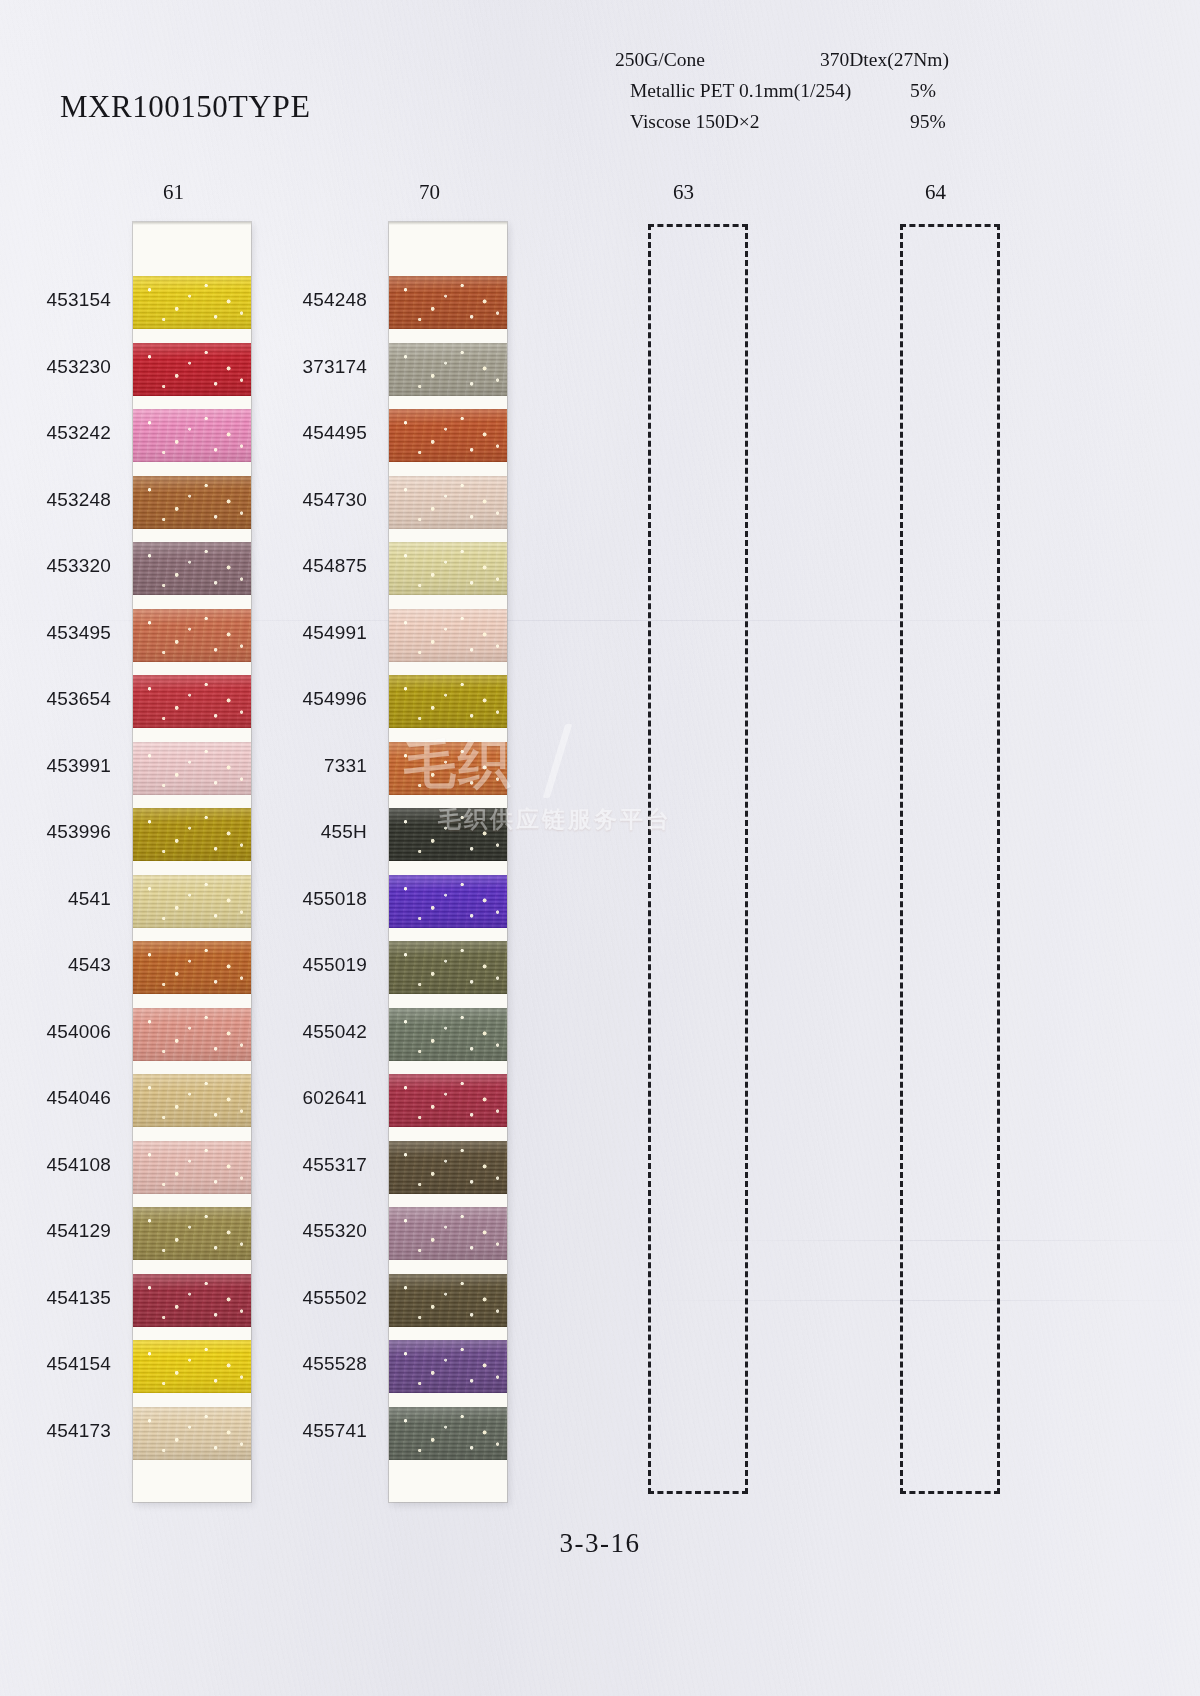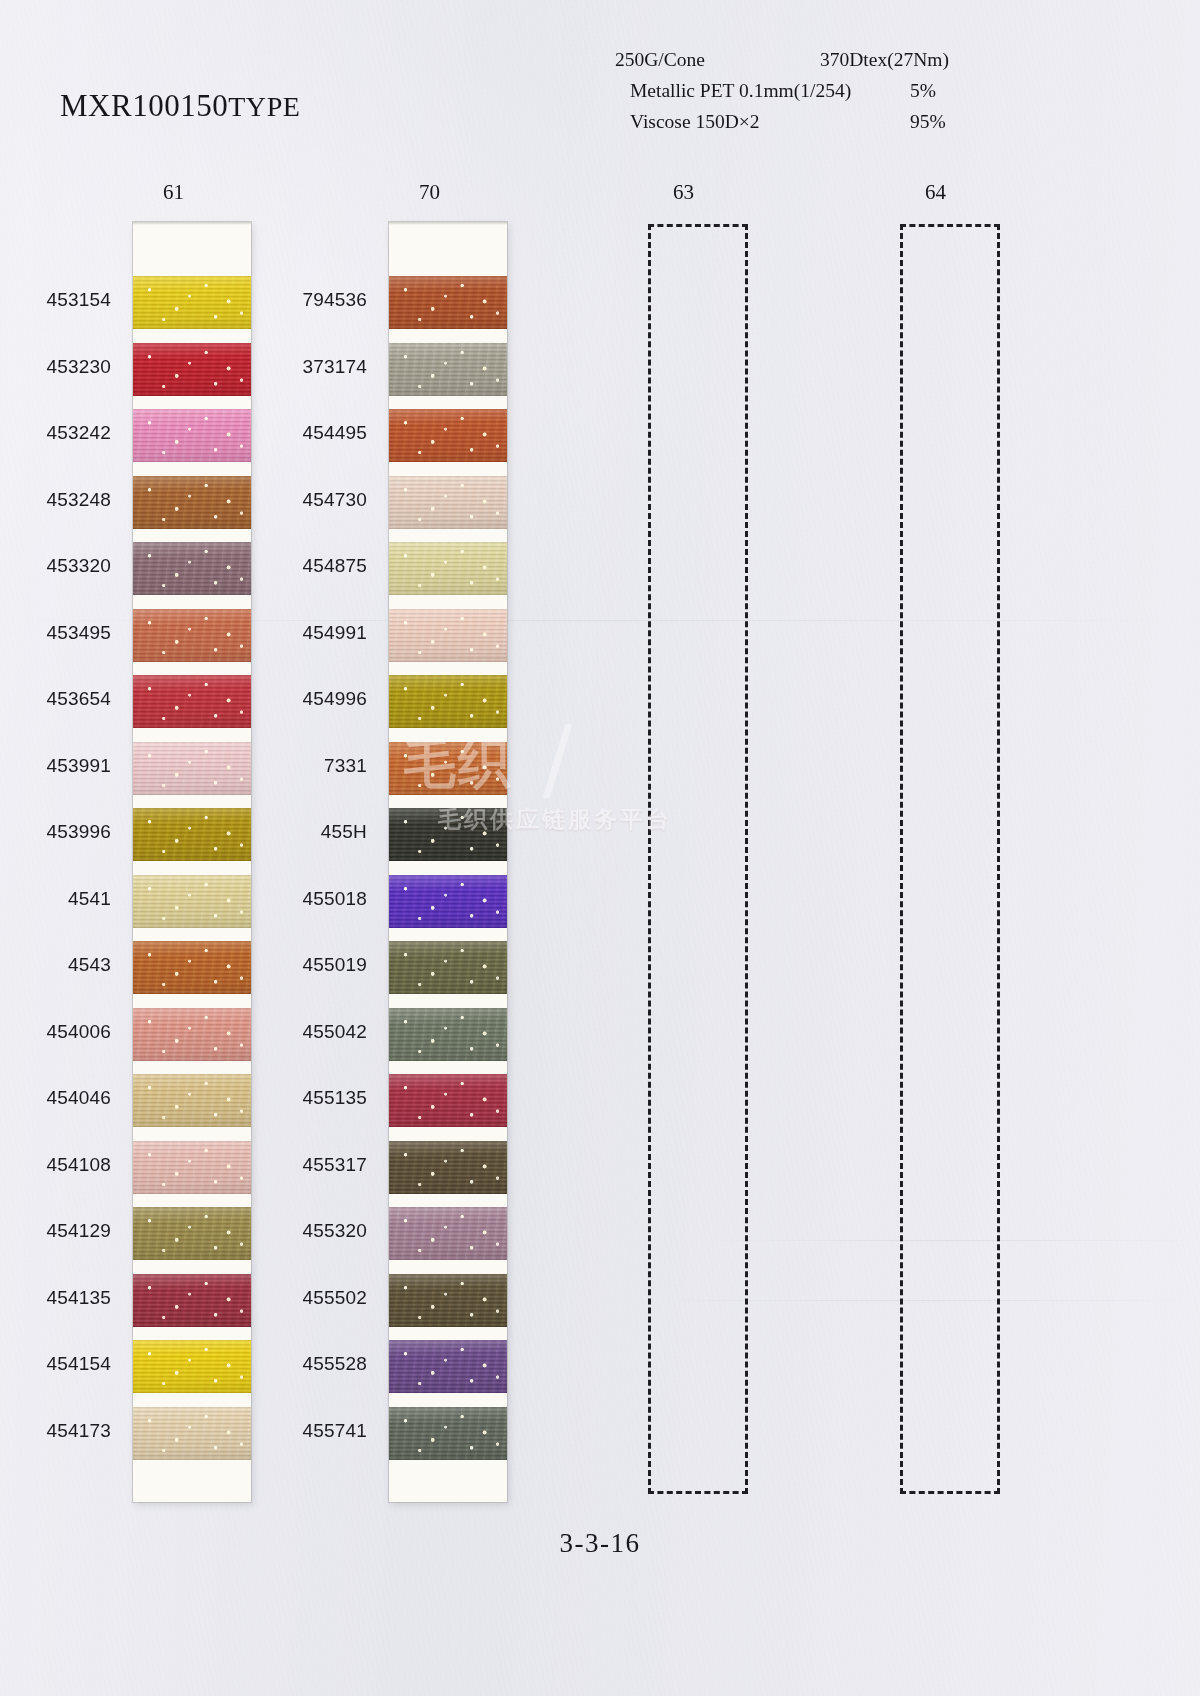--- a/index.html
+++ b/index.html
@@ -37,7 +37,7 @@
     font-size: 31px; color: #17171b; letter-spacing: .5px;
     white-space: nowrap;
   }
-  .title .suffix { font-size: 28px; letter-spacing: .6px; }
+  .title .suffix { font-size: 32px; letter-spacing: .6px; }
 
   .spec {
     position: absolute; left: 615px; top: 44px;

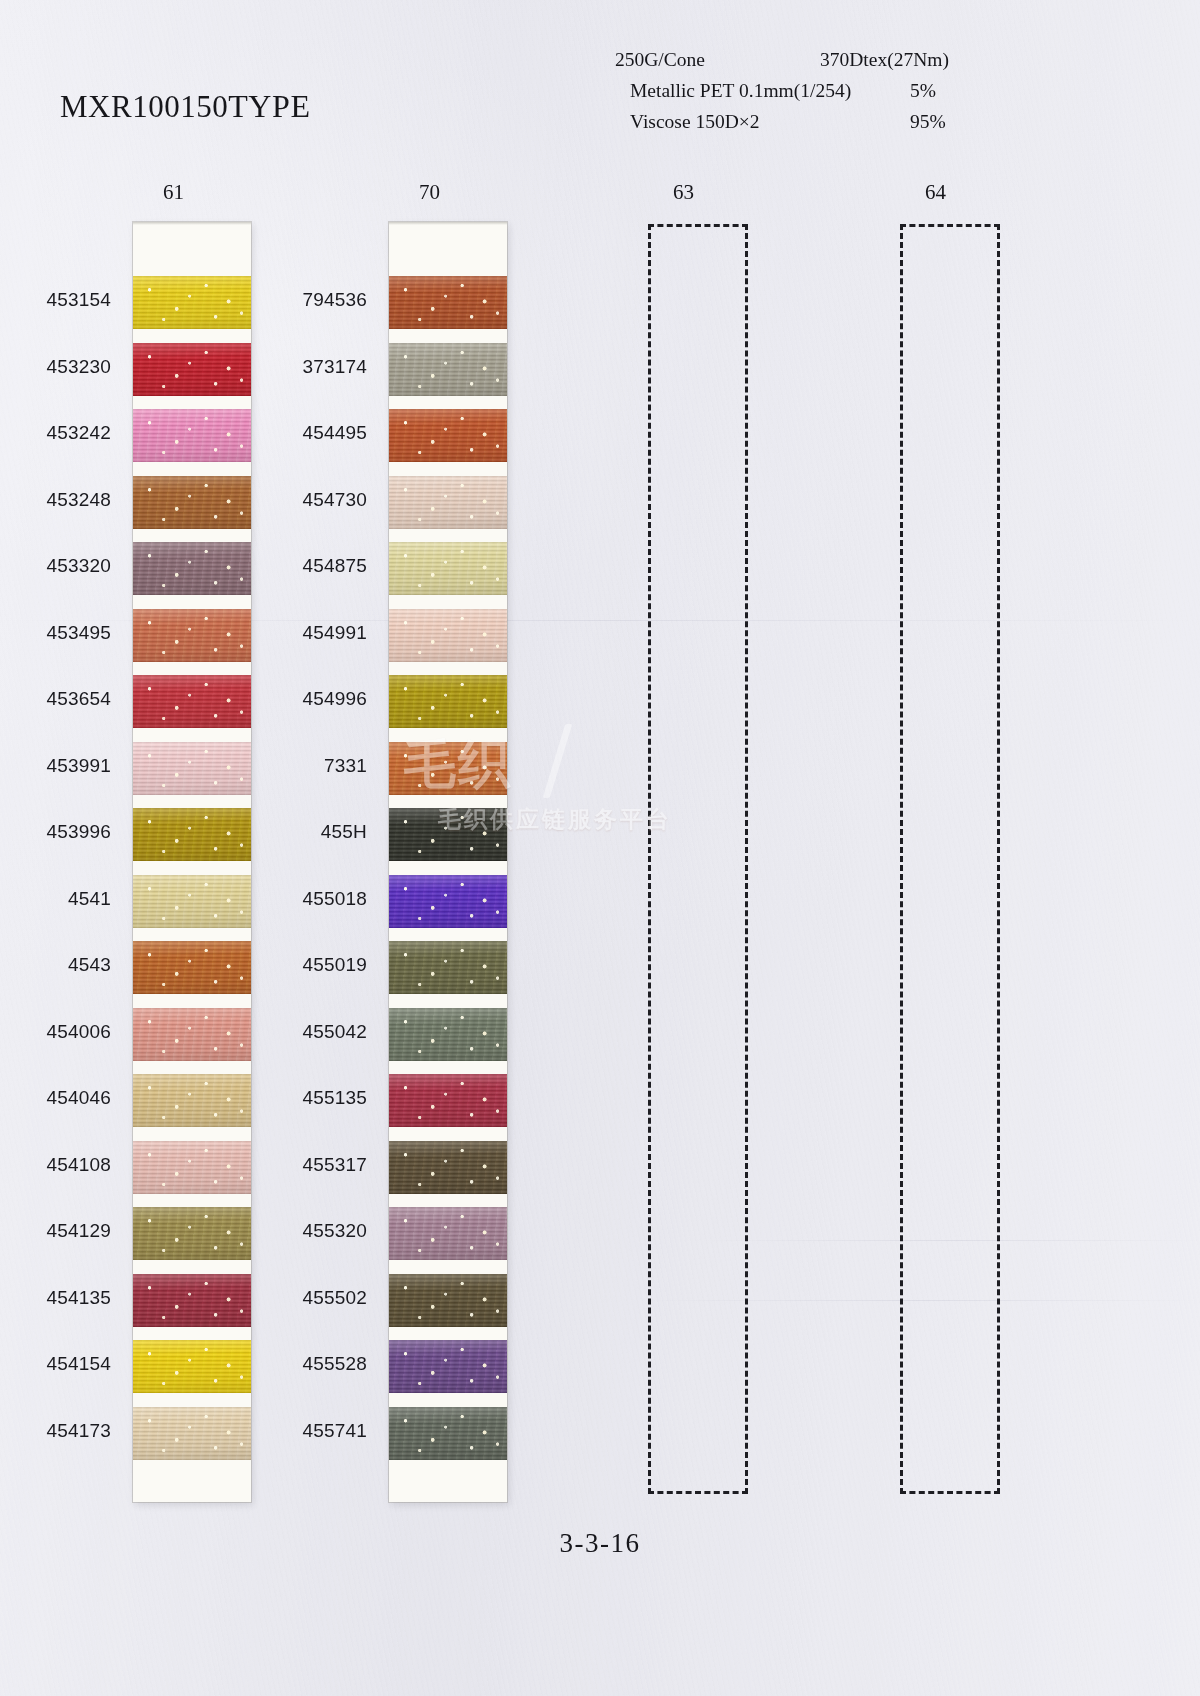--- a/index.html
+++ b/index.html
@@ -414,7 +414,7 @@
         <div class="glint"></div>
       </div>
     </div>
-    <div class="code-label" style="top: 289px; left: 249px; width: 118px;">794536</div>
+    <div class="code-label" style="top: 289px; left: 249px; width: 118px;">454248</div>
     <div class="code-label" style="top: 355.5px; left: 249px; width: 118px;">373174</div>
     <div class="code-label" style="top: 422px; left: 249px; width: 118px;">454495</div>
     <div class="code-label" style="top: 488.5px; left: 249px; width: 118px;">454730</div>

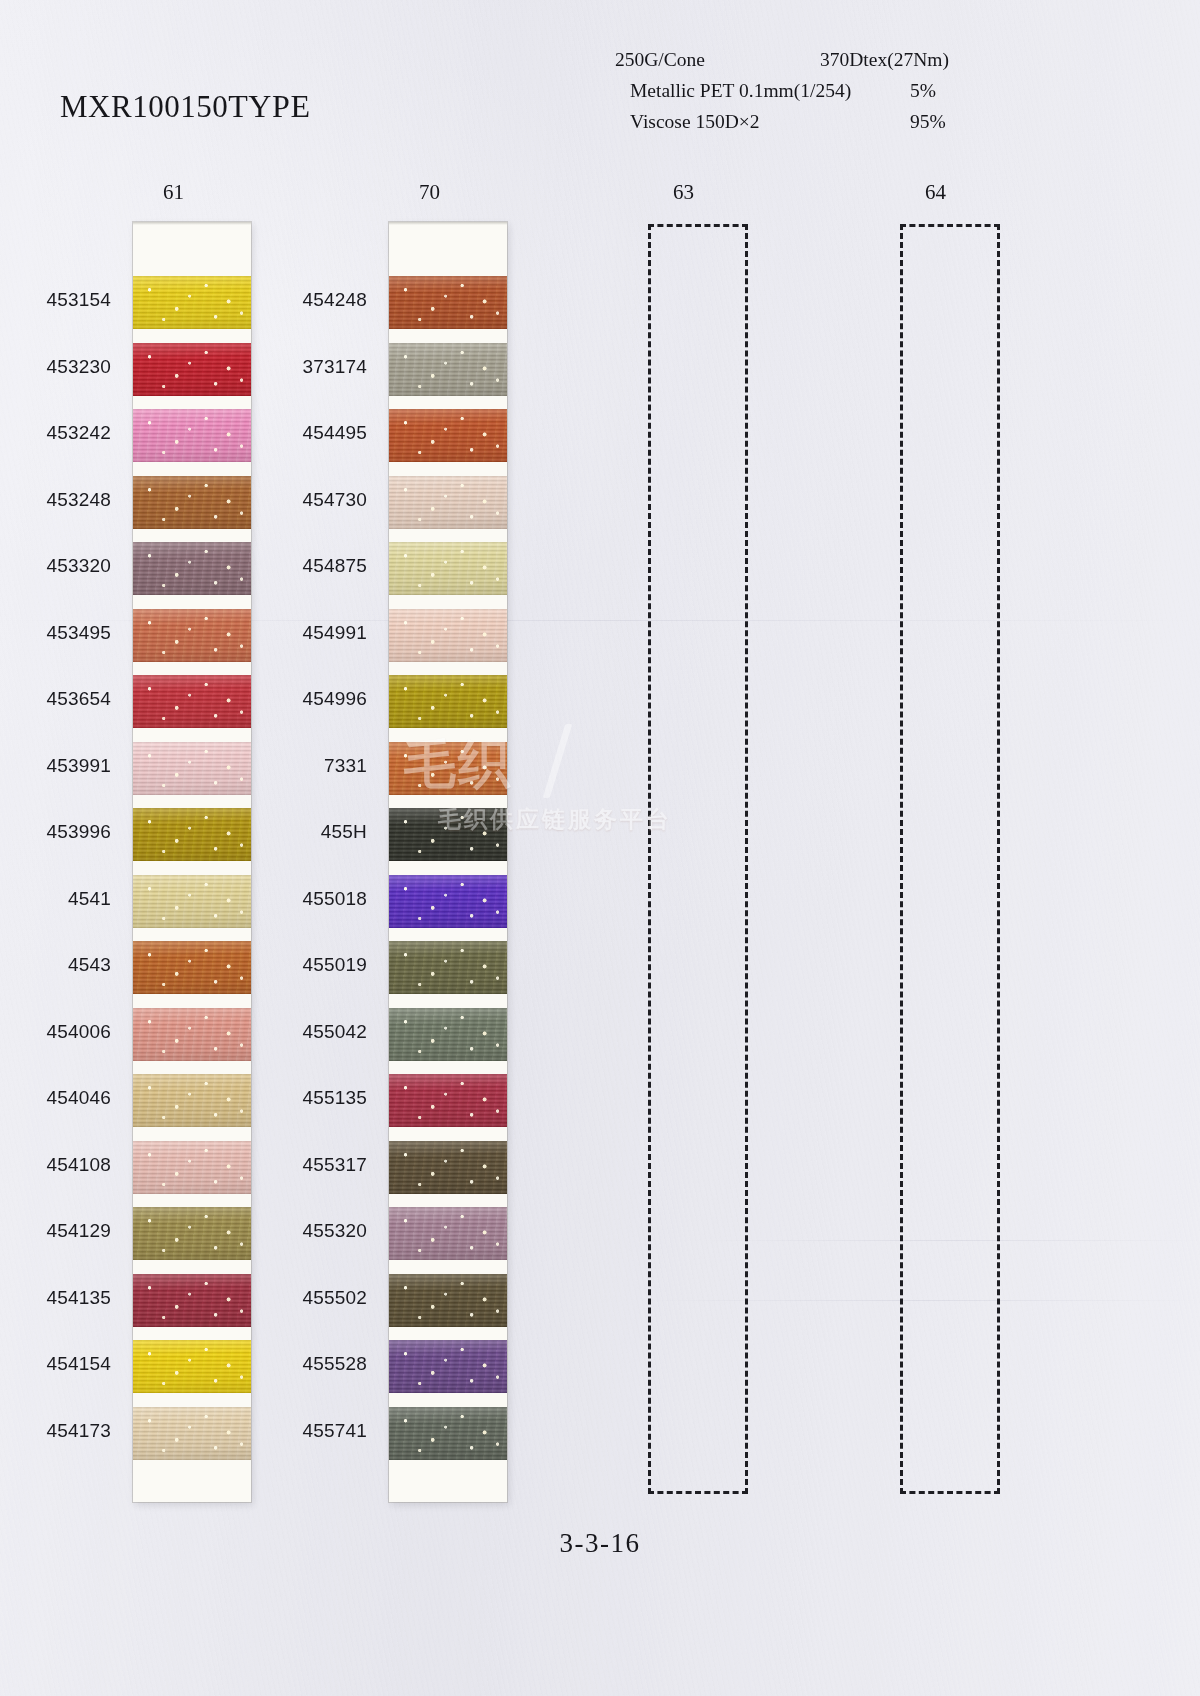--- a/index.html
+++ b/index.html
@@ -426,7 +426,7 @@
     <div class="code-label" style="top: 887.5px; left: 249px; width: 118px;">455018</div>
     <div class="code-label" style="top: 954px; left: 249px; width: 118px;">455019</div>
     <div class="code-label" style="top: 1020.5px; left: 249px; width: 118px;">455042</div>
-    <div class="code-label" style="top: 1087px; left: 249px; width: 118px;">455135</div>
+    <div class="code-label" style="top: 1087px; left: 249px; width: 118px;">602641</div>
     <div class="code-label" style="top: 1153.5px; left: 249px; width: 118px;">455317</div>
     <div class="code-label" style="top: 1220px; left: 249px; width: 118px;">455320</div>
     <div class="code-label" style="top: 1286.5px; left: 249px; width: 118px;">455502</div>

